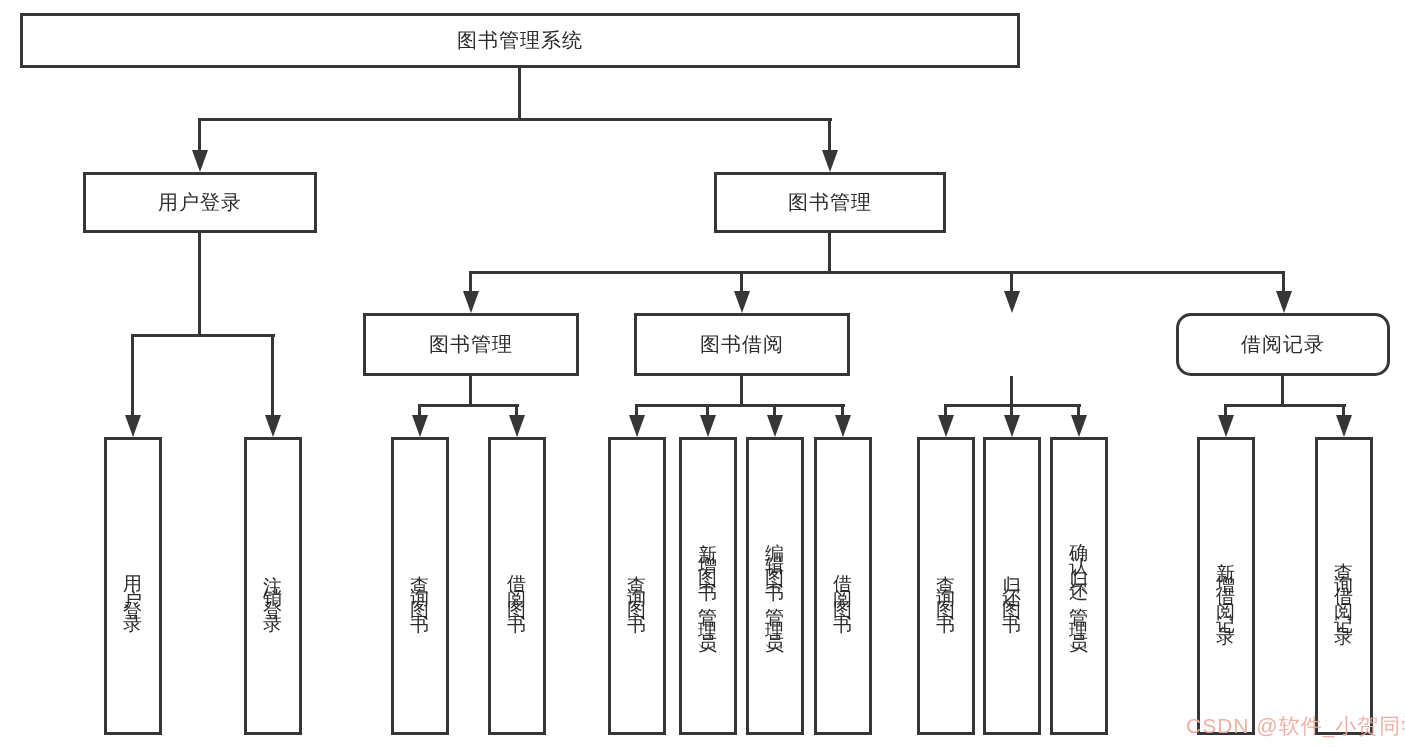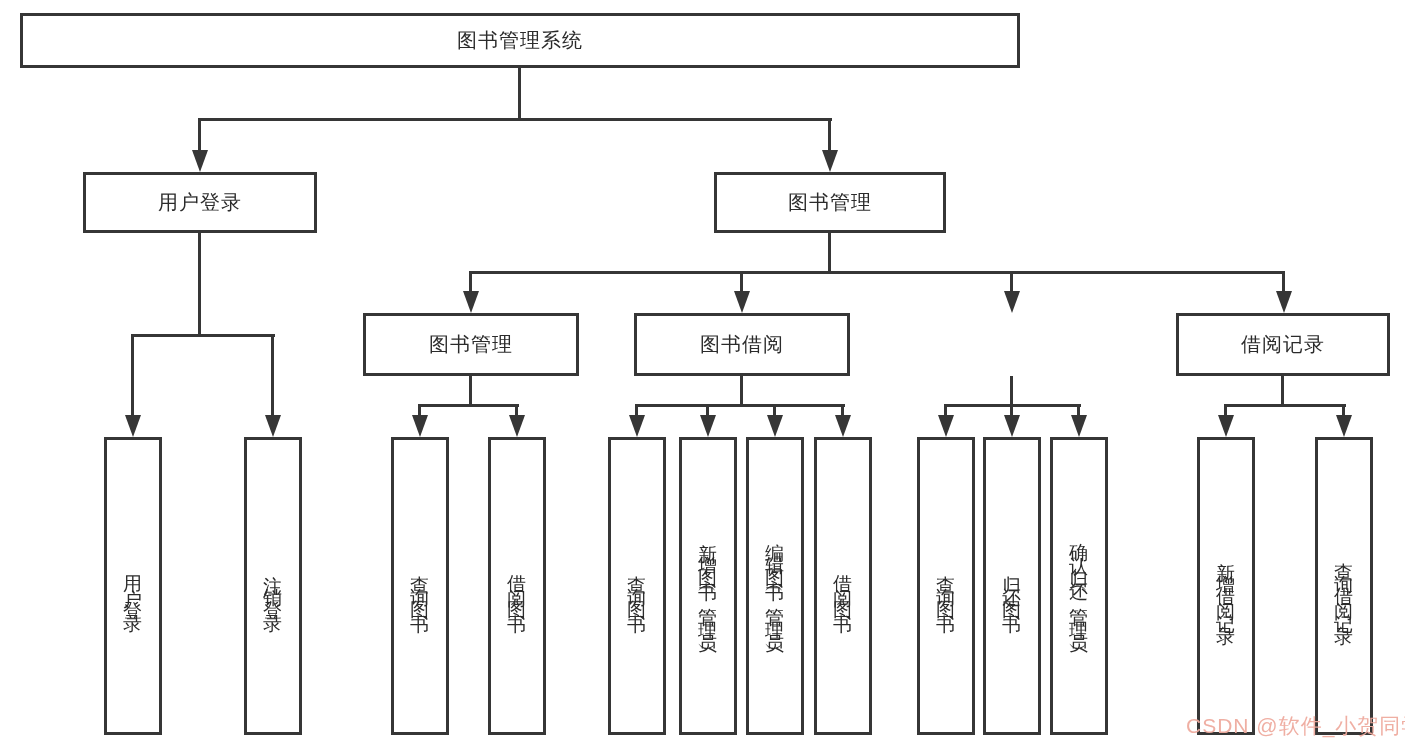--- a/index.html
+++ b/index.html
@@ -79,7 +79,7 @@
   <div class="box hbox" style="left:634px;top:313px;width:216px;height:63px;font-family:Liberation Mono, monospace;">
     <span>图书借阅</span>
   </div>
-  <div class="box hbox" style="left:1176px;top:313px;width:214px;height:63px;">
+  <div class="box hbox" style="left:1176px;top:313px;width:214px;height:63px;border-radius:15px;">
     <span>借阅记录</span>
   </div>
 

